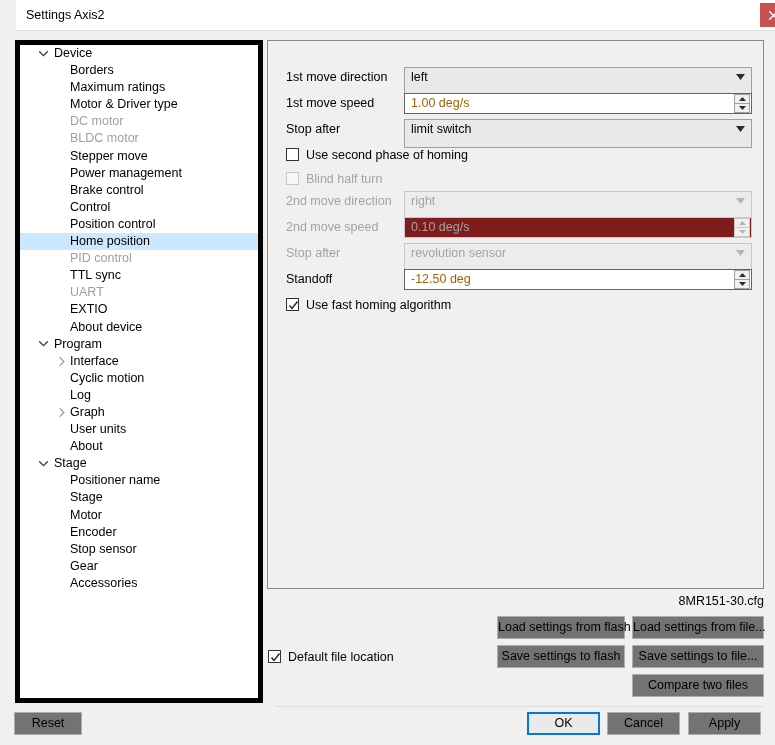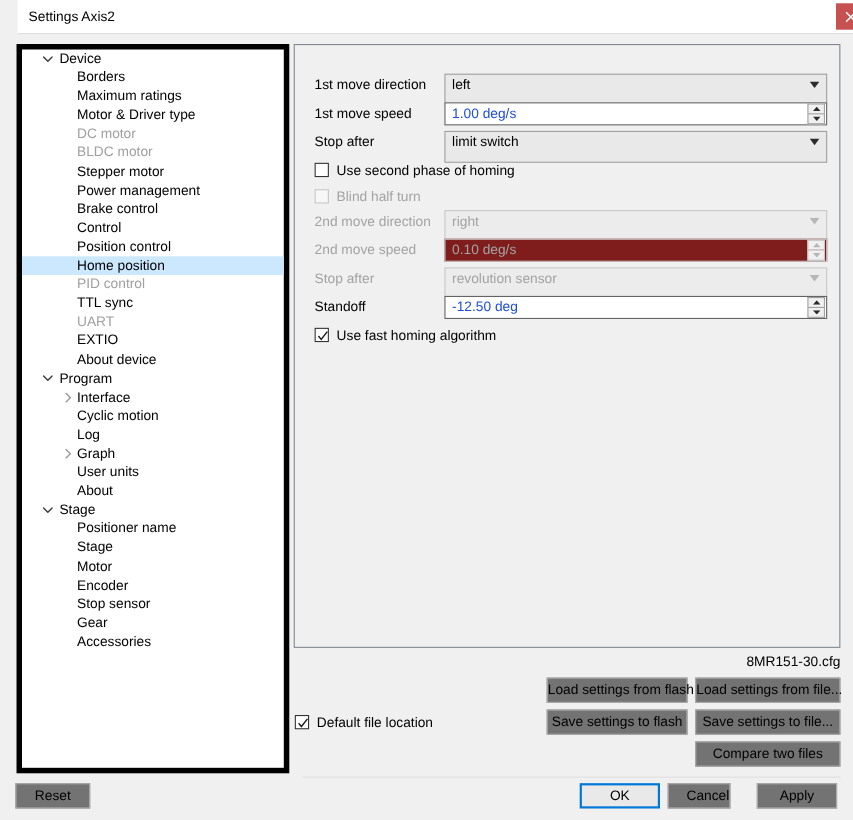--- a/index.html
+++ b/index.html
@@ -120,7 +120,7 @@
     overflow: hidden; white-space: nowrap;
     background: transparent; border: 0; outline: none;
     font-family: "Liberation Sans", sans-serif;
-    color: #1d4ed8; padding: 0; width: calc(100% - 28px);
+    color: #a16207; padding: 0; width: calc(100% - 28px);
   }
   .spin .sbtns {
     position: absolute; right: 1px; top: 0;

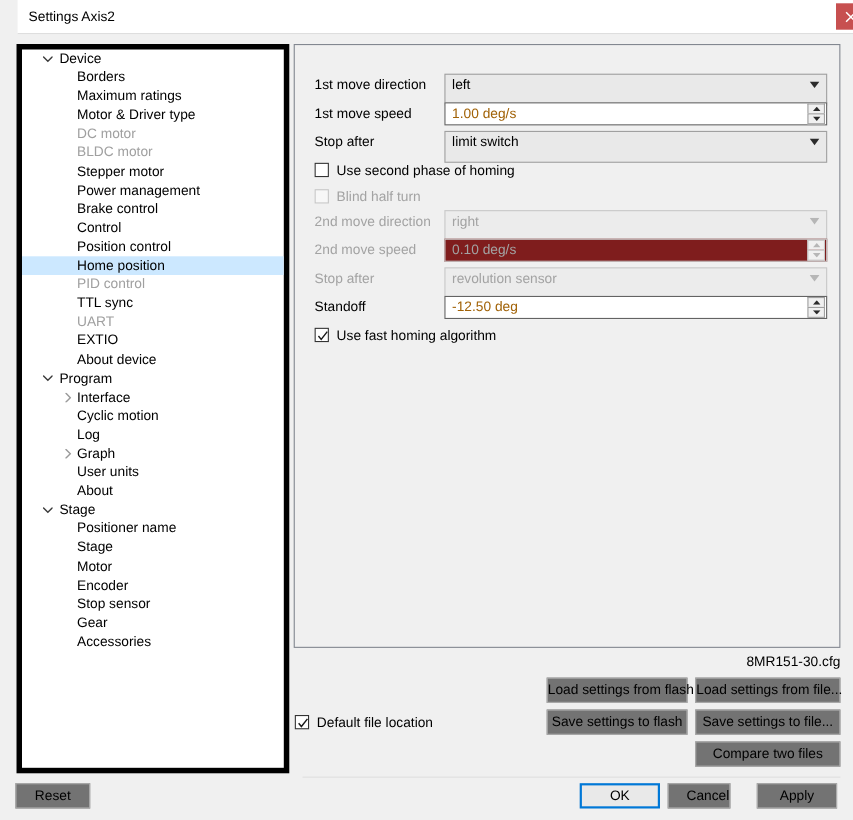--- a/index.html
+++ b/index.html
@@ -229,7 +229,7 @@
     <div class="tree-row lvl1"><span class="lbl">Motor &amp; Driver type</span></div>
     <div class="tree-row lvl1 disabled"><span class="lbl">DC motor</span></div>
     <div class="tree-row lvl1 disabled"><span class="lbl">BLDC motor</span></div>
-    <div class="tree-row lvl1"><span class="lbl">Stepper motor</span></div>
+    <div class="tree-row lvl1"><span class="lbl">Stepper move</span></div>
     <div class="tree-row lvl1"><span class="lbl">Power management</span></div>
     <div class="tree-row lvl1"><span class="lbl">Brake control</span></div>
     <div class="tree-row lvl1"><span class="lbl">Control</span></div>

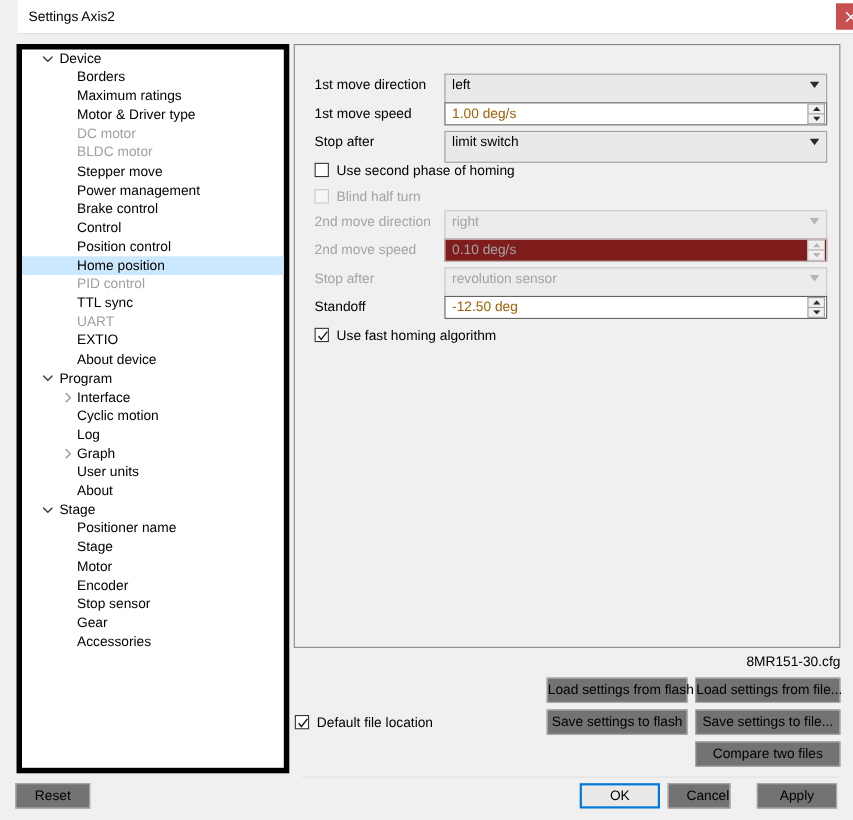--- a/index.html
+++ b/index.html
@@ -200,7 +200,7 @@
     border: 2px solid #0078d7; background: #e9e9e9;
   }
   #btn-cancel {
-    left: 607px; top: 712px; width: 57px; height: 23px; text-align: right;
+    left: 607px; top: 712px; width: 73px; height: 23px;
   }
   #btn-apply {
     left: 688px; top: 712px; width: 73px; height: 23px;

